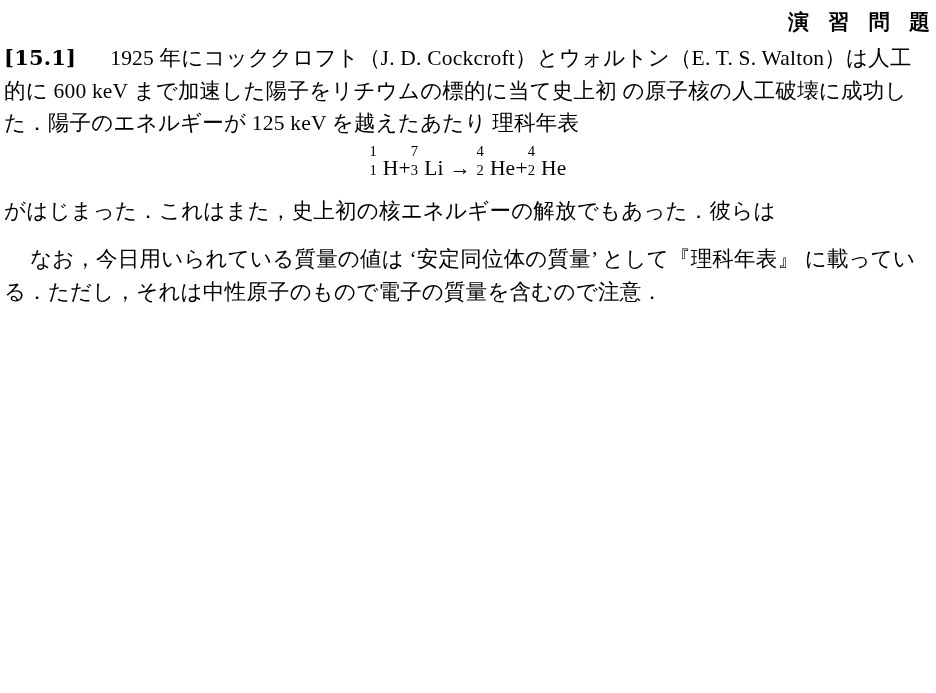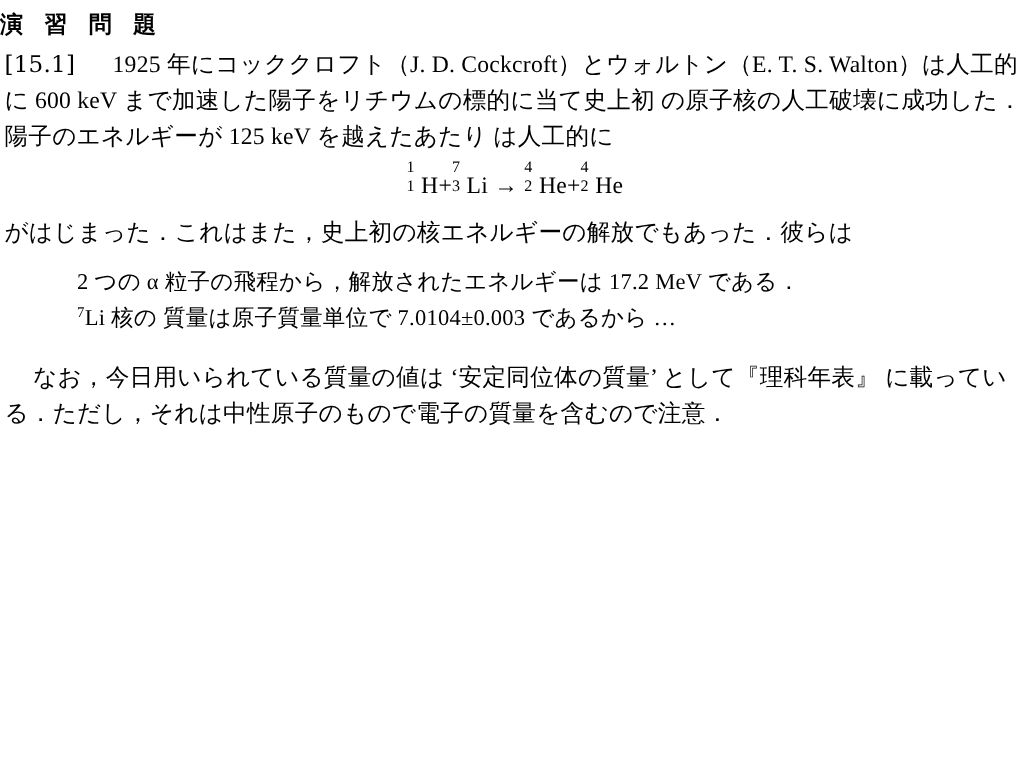--- a/index.html
+++ b/index.html
@@ -22,7 +22,7 @@
     box-sizing: border-box;
   }
   .doc-title {
-    text-align: left;
+    text-align: right;
     font-size: 21px;
     font-weight: bold;
     letter-spacing: 6px;

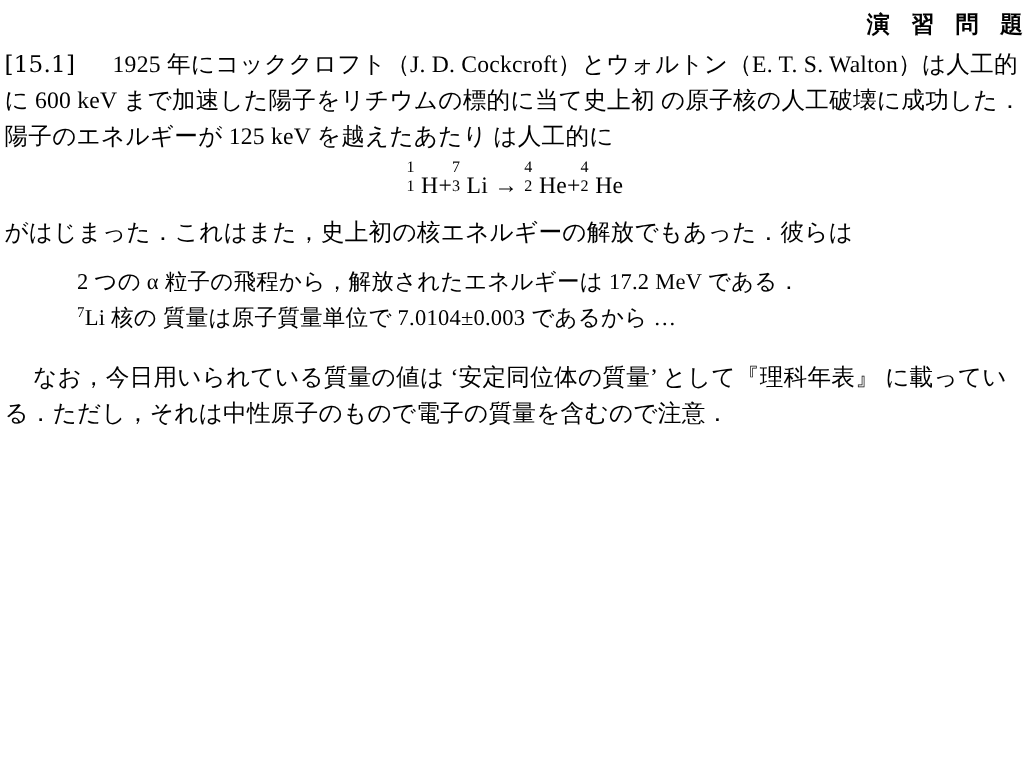--- a/index.html
+++ b/index.html
@@ -40,7 +40,7 @@
     padding: 0;
   }
   .prob-num {
-    font-weight: normal;
+    font-weight: bold;
     font-family: "DejaVu Serif", serif;
     font-size: 21px;
   }

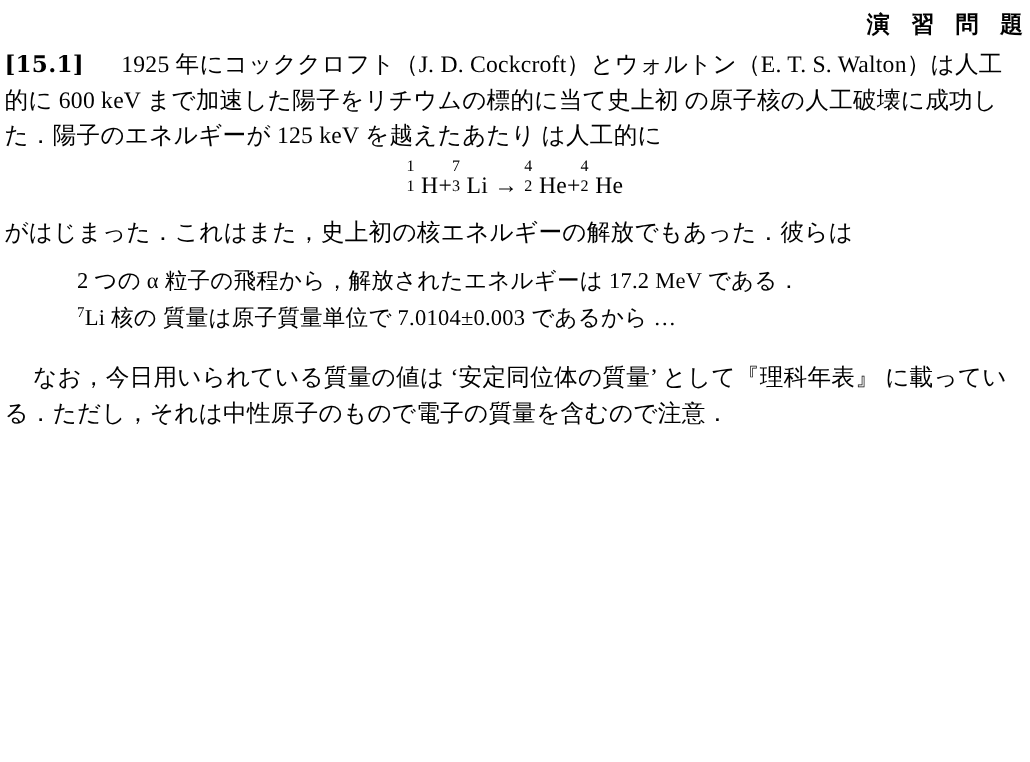--- a/index.html
+++ b/index.html
@@ -121,7 +121,7 @@
       <span class="prob-num">[15.1]</span><span class="gap-wide"></span><span>1925 年にコッククロフト（J. D. Cockcroft）とウォルトン（E. T. S.</span>
       <span>Walton）は人工的に 600 keV まで加速した陽子をリチウムの標的に当て史上初</span>
       <span>の原子核の人工破壊に成功した．陽子のエネルギーが 125 keV を越えたあたり</span>
-      <span>は人工的に</span>
+      <span>理科年表</span>
     </p>
 
     <div class="eqline">

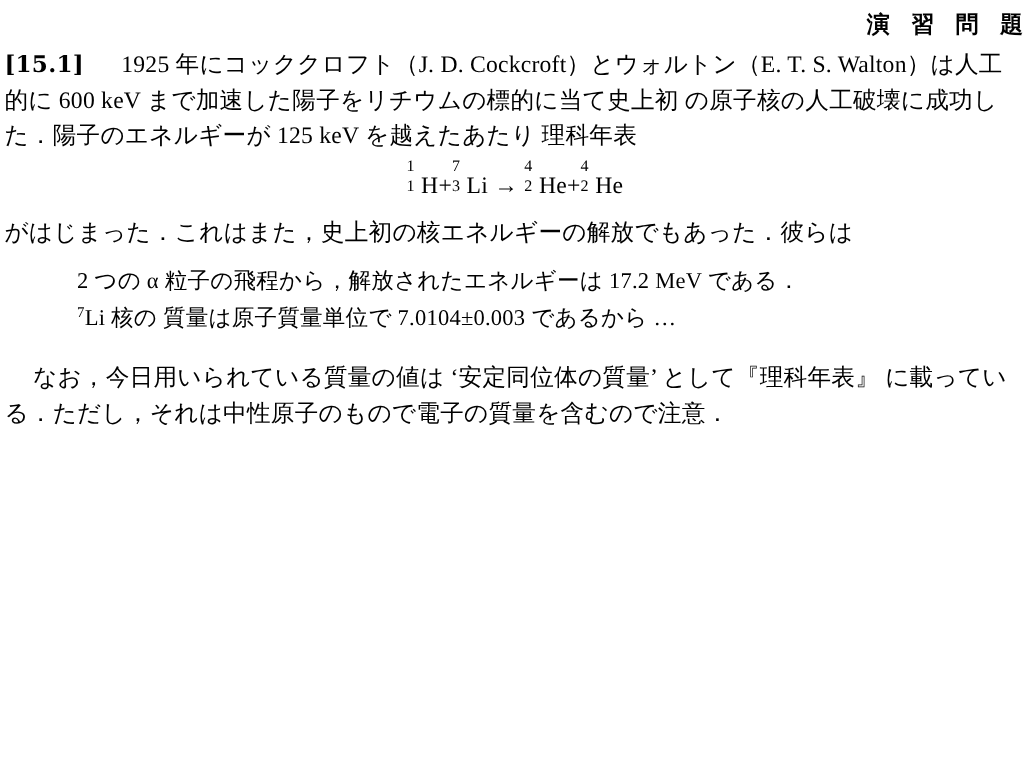--- a/index.html
+++ b/index.html
@@ -132,10 +132,6 @@
 
     <p class="para">がはじまった．これはまた，史上初の核エネルギーの解放でもあった．彼らは</p>
 
-    <div class="quote-block">
-      <div class="qline">2 つの α 粒子の飛程から，解放されたエネルギーは 17.2 MeV である．</div>
-      <div class="qline"><span class="supsm">7</span><span>Li 核の 質量は原子質量単位で 7.0104±0.003 であるから …</span></div>
-    </div>
 
     <div class="spacer"></div>
 

